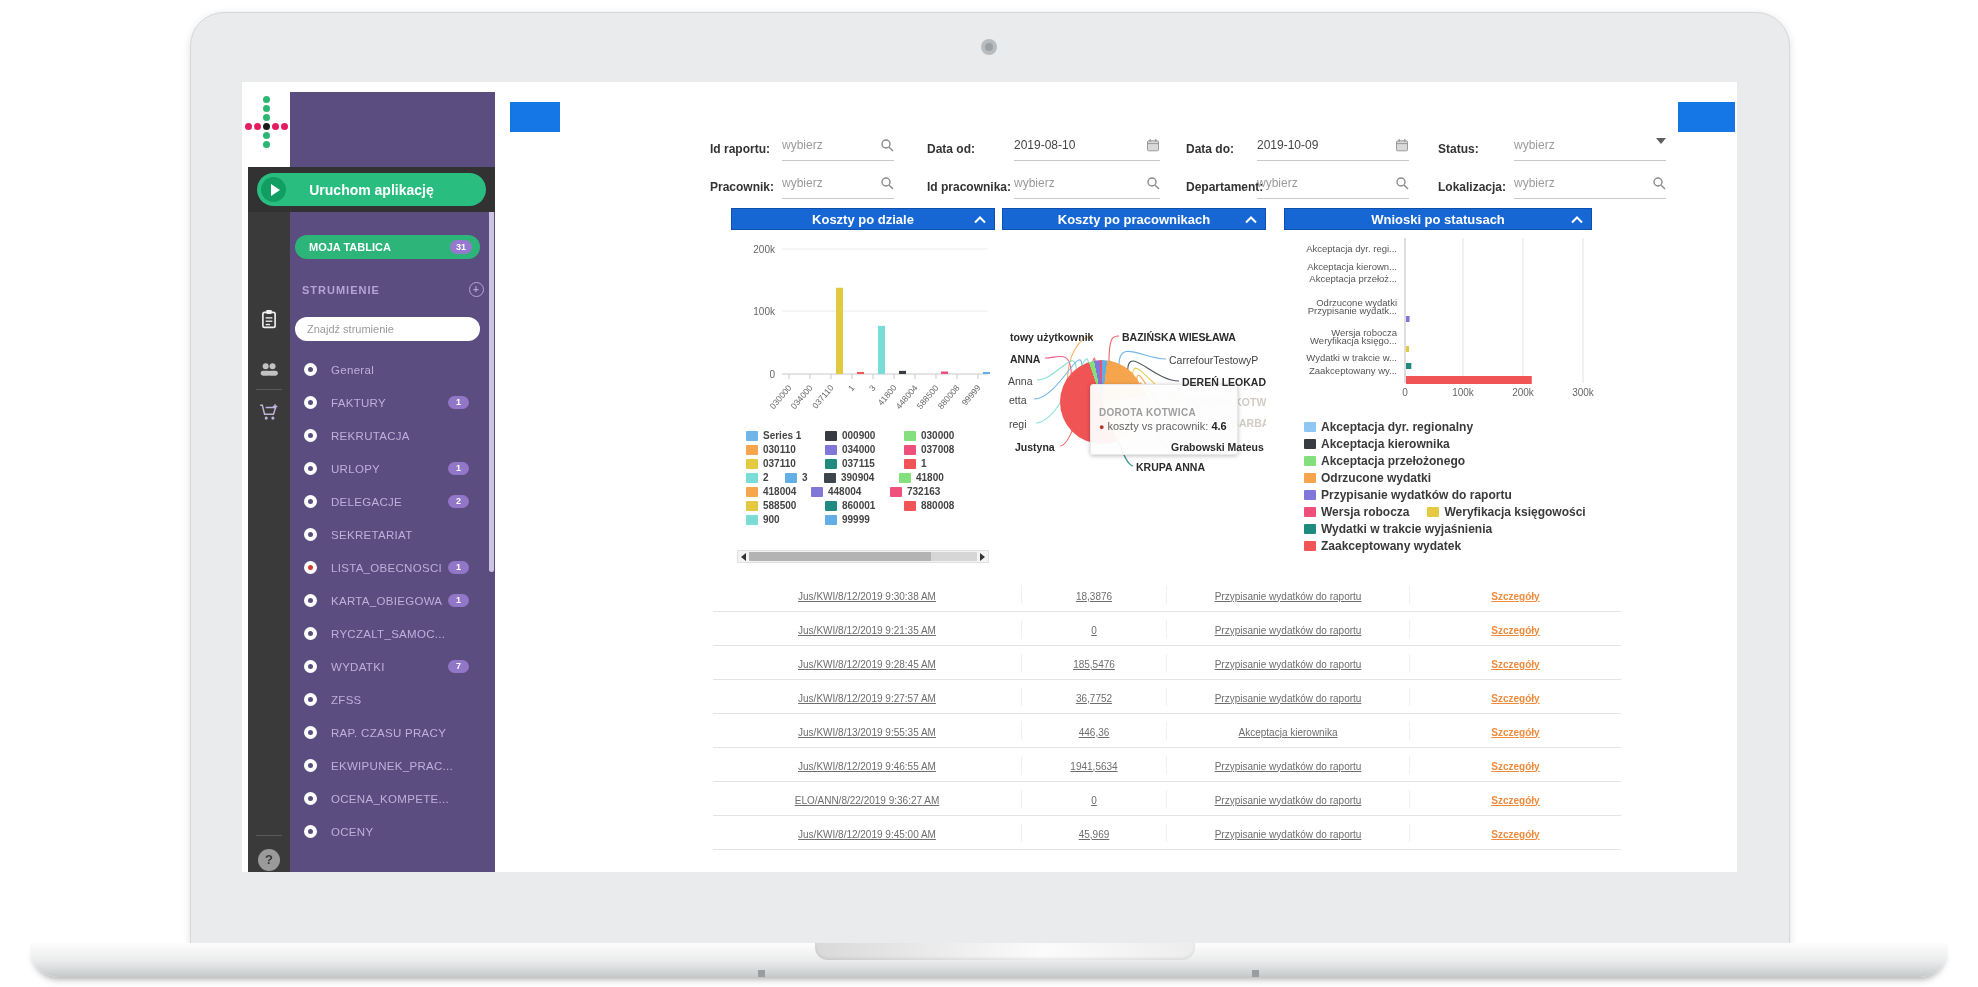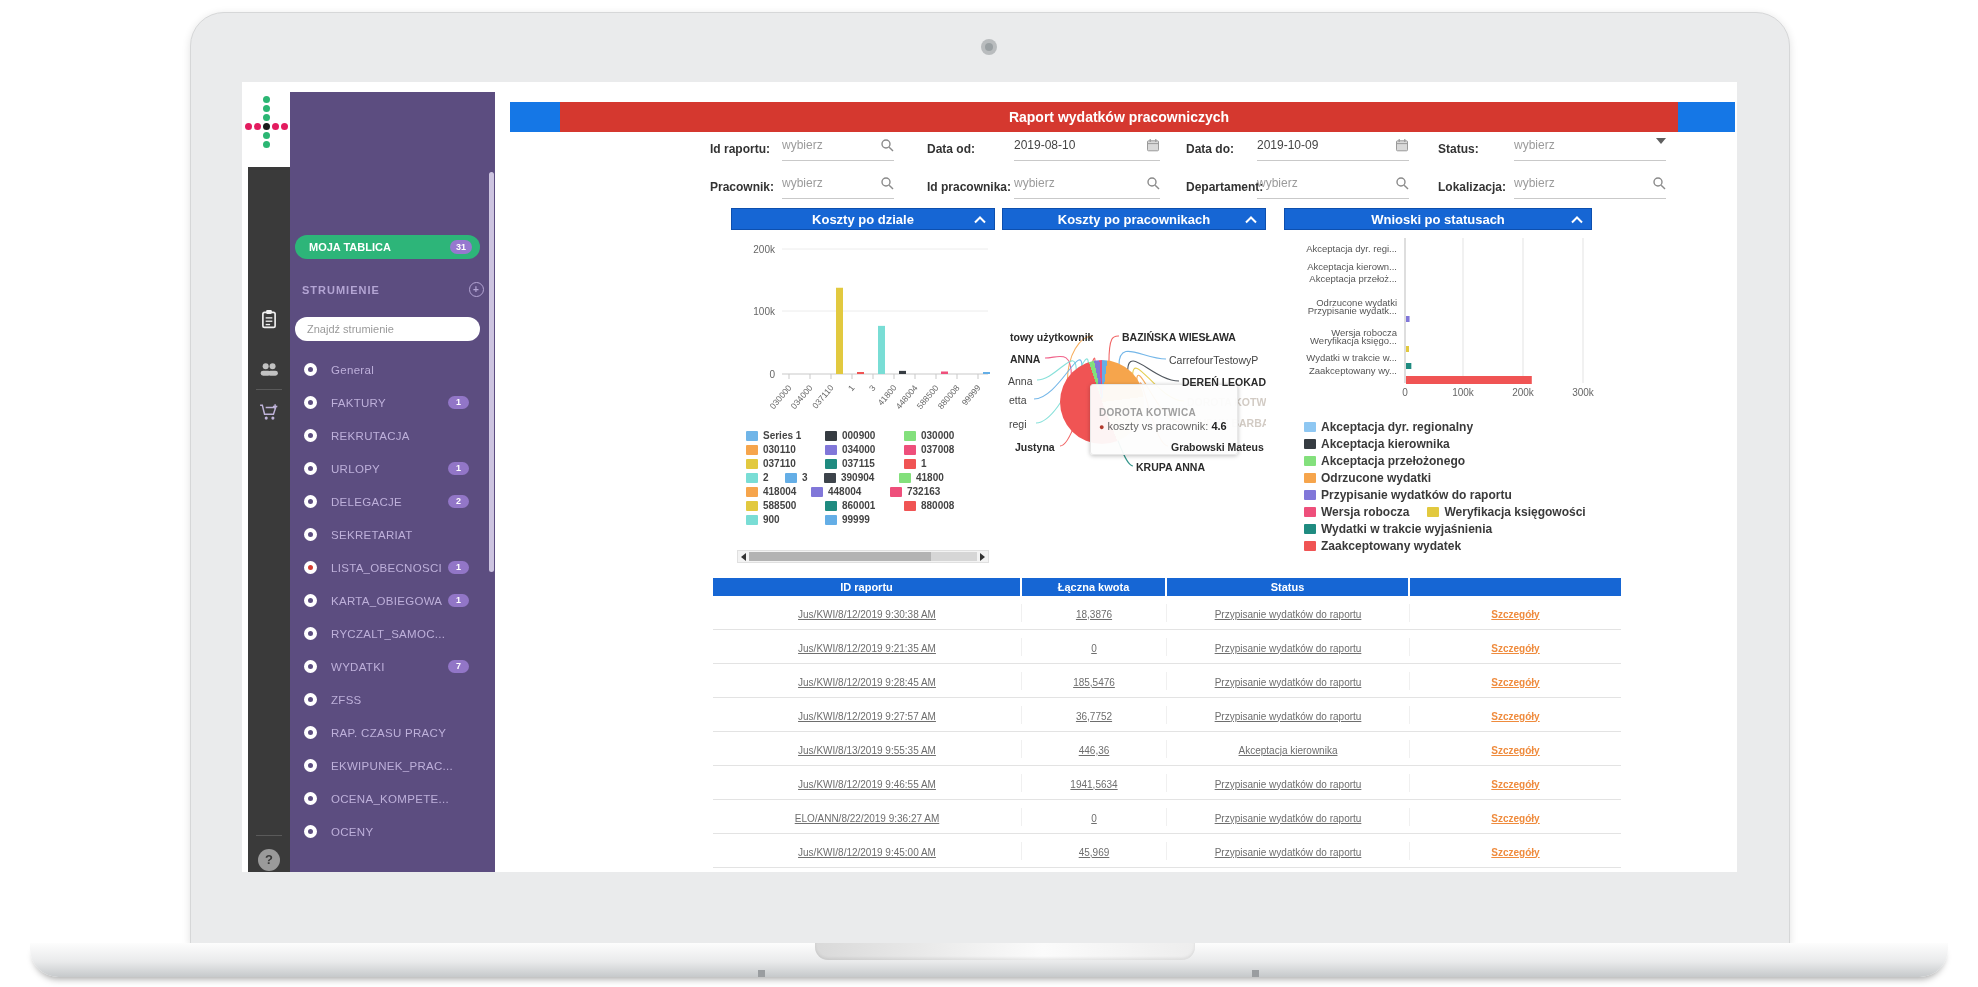--- a/index.html
+++ b/index.html
@@ -249,9 +249,6 @@
 
 
     <div class="hdr-blue" style="left:268px;width:50px"></div>
-    <div class="hdr-red">
-      <span>Raport wydatków pracowniczych</span>
-    </div>
     <div class="hdr-blue" style="left:1436px;width:57px"></div>
 
     <div id="filters">

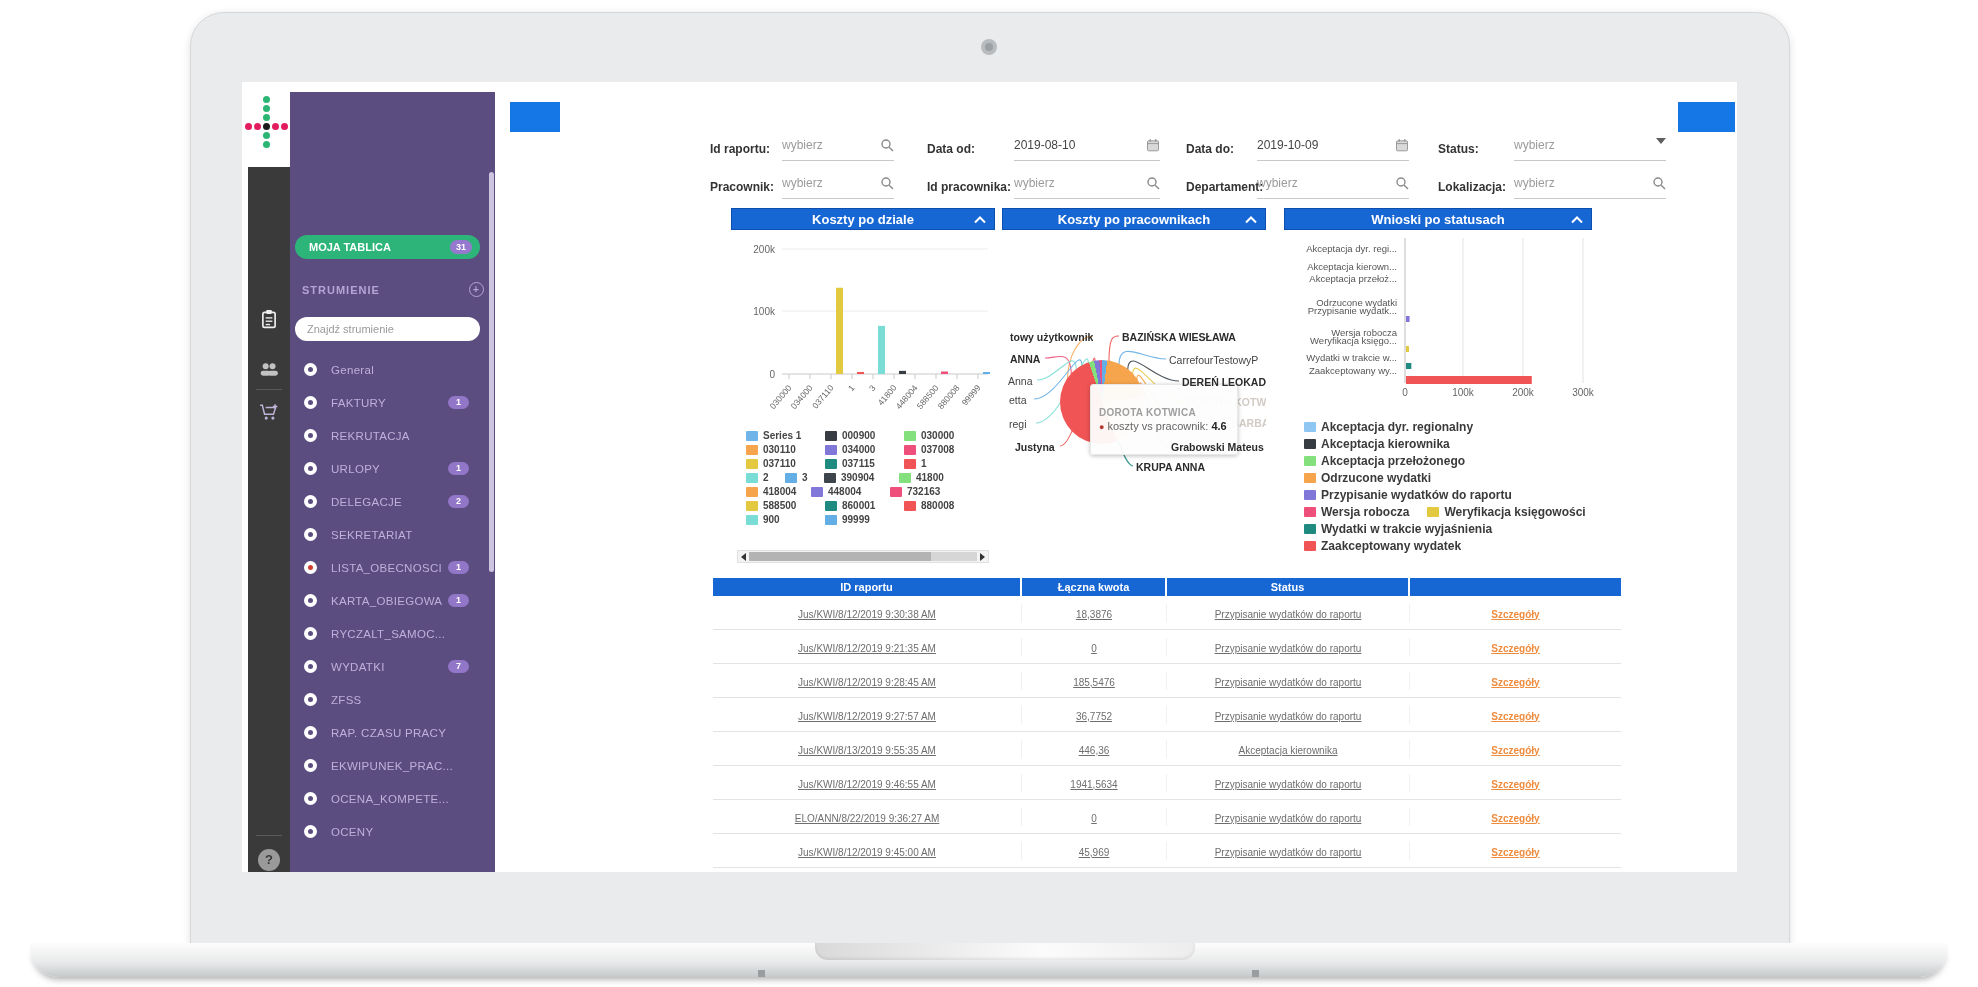--- a/index.html
+++ b/index.html
@@ -247,6 +247,14 @@
         </div>
     </div>
 
+    <div class="run-strip">
+      <button class="run-btn">
+        <span class="play-circle">
+            <span class="play-tri"></span>
+          </span>
+        <span>Uruchom aplikację</span>
+      </button>
+    </div>
 
     <div class="hdr-blue" style="left:268px;width:50px"></div>
     <div class="hdr-blue" style="left:1436px;width:57px"></div>

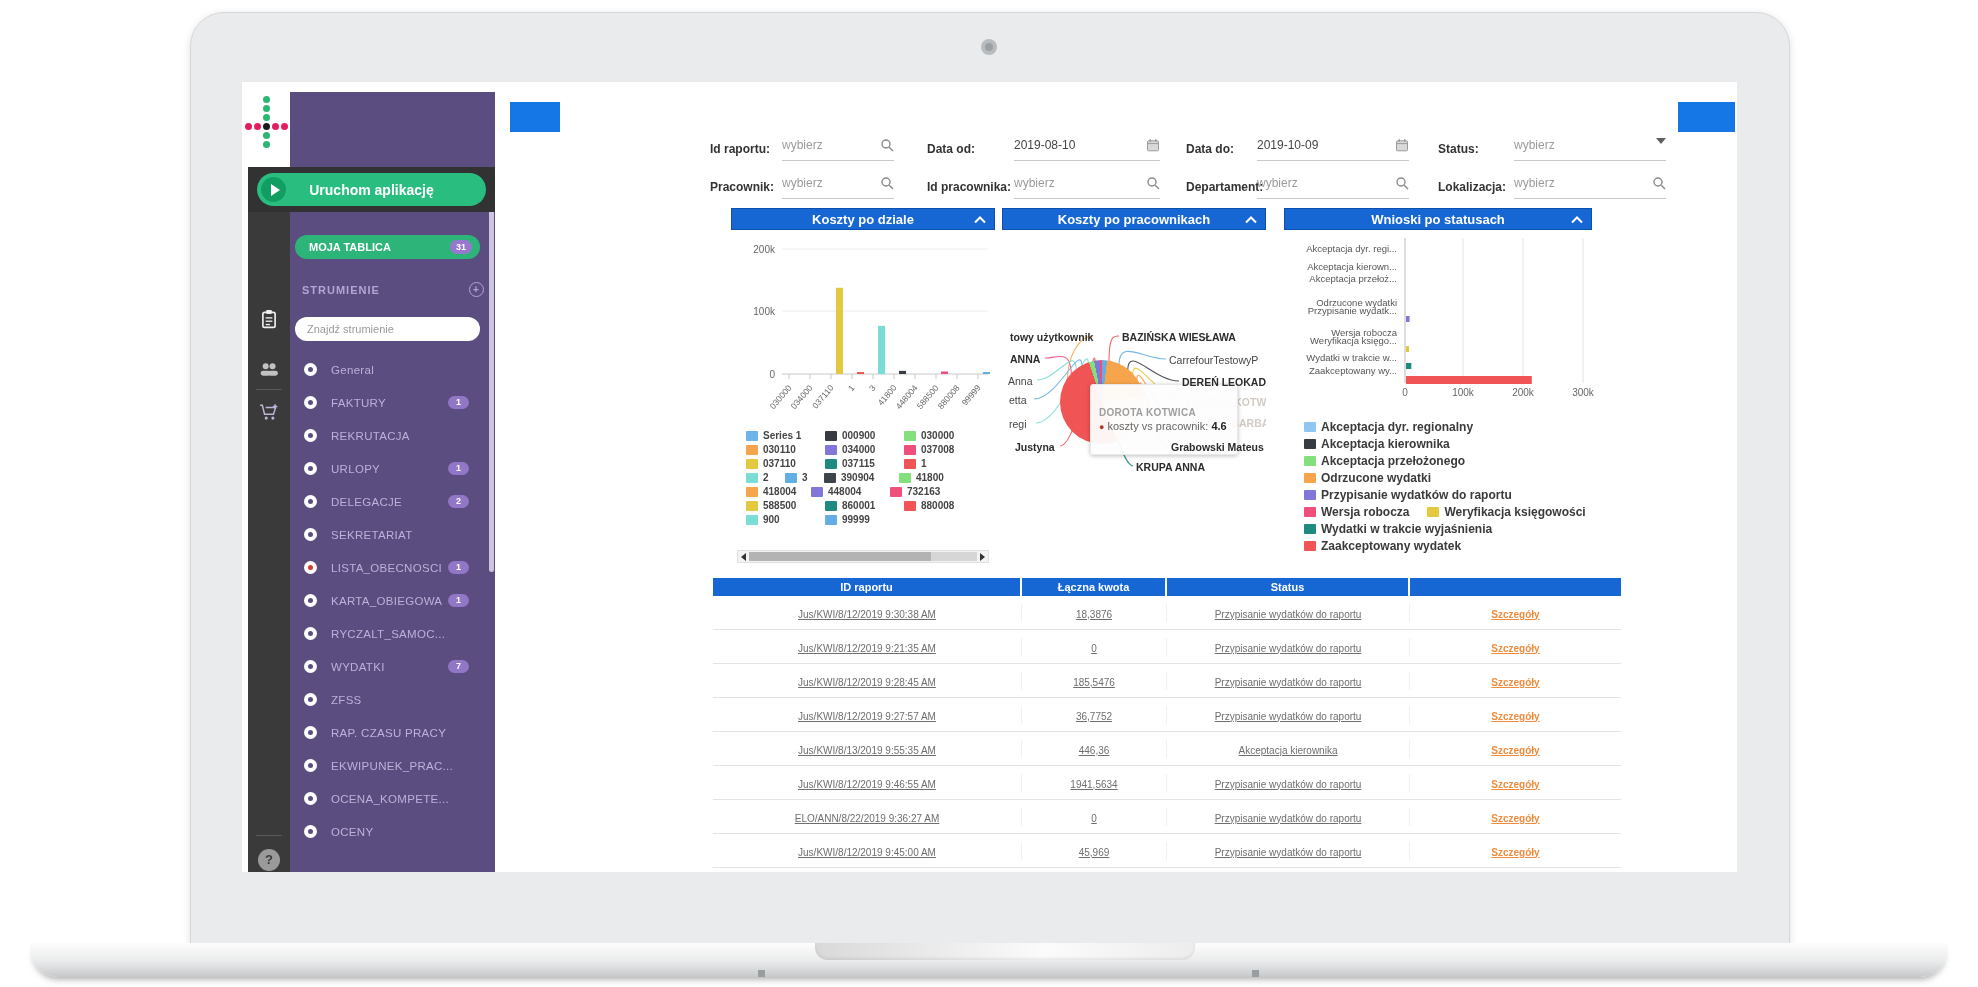--- a/index.html
+++ b/index.html
@@ -603,12 +603,6 @@
     </div>
 
     <div class="tbl" id="tbl">
-        <div class="thead">
-          <div class="th" style="width: 309px;">ID raportu</div>
-          <div class="th" style="width: 145px;">Łączna kwota</div>
-          <div class="th" style="width: 243px;">Status</div>
-          <div class="th" style="width: 211px;"></div>
-        </div>
         <div class="trow">
           <div class="td" style="width: 309px;"><span class="tlink">Jus/KWI/8/12/2019 9:30:38 AM</span></div>
           <div class="td" style="width: 145px;"><span class="tlink">18,3876</span></div>

